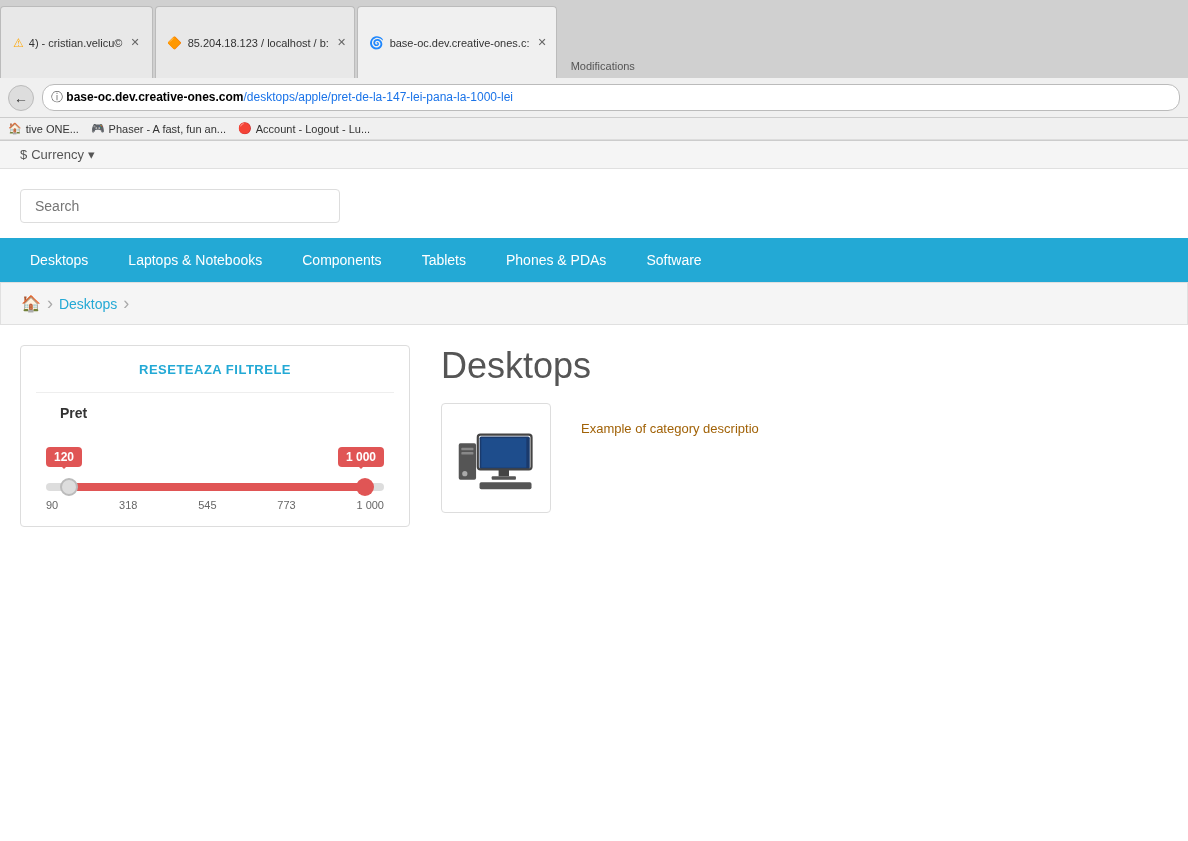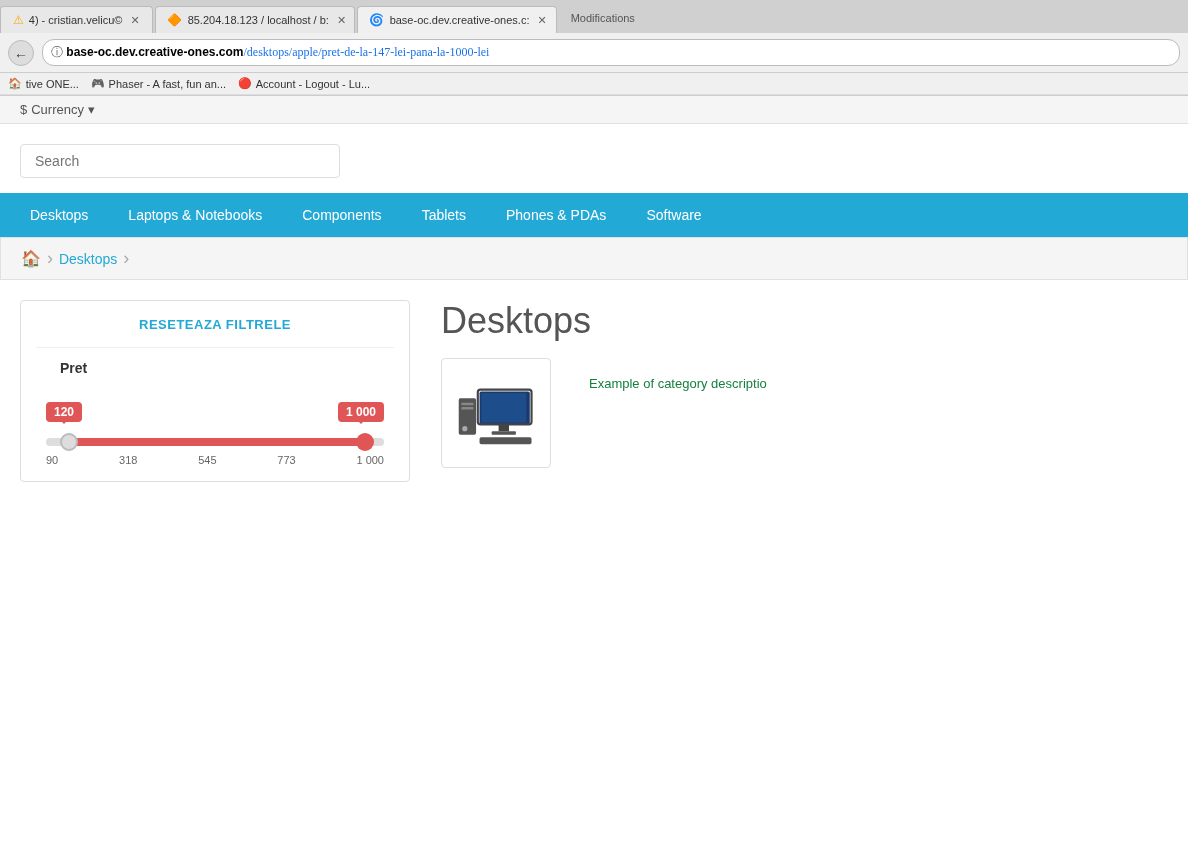--- a/index.html
+++ b/index.html
@@ -12,7 +12,7 @@
     .browser-tab.active { background: #f0f0f0; }
     .browser-tab .tab-icon { margin-right: 5px; font-size: 12px; }
     .browser-tab .tab-close { margin-left: 8px; color: #666; cursor: pointer; }
-    .browser-tab-extra { padding: 6px 12px; color: #555; font-size: 11px; }
+    .browser-tab-extra { padding: 6px 12px; color: #555; font-size: 11px; margin-top: 48px; }
 
     .browser-address-bar { display: flex; align-items: center; padding: 6px 8px; background: #f0f0f0; border-bottom: 1px solid #ccc; gap: 8px; }
     .browser-back-btn { width: 26px; height: 26px; border-radius: 50%; background: #ddd; border: 1px solid #bbb; display: flex; align-items: center; justify-content: center; cursor: pointer; font-size: 14px; color: #333; }

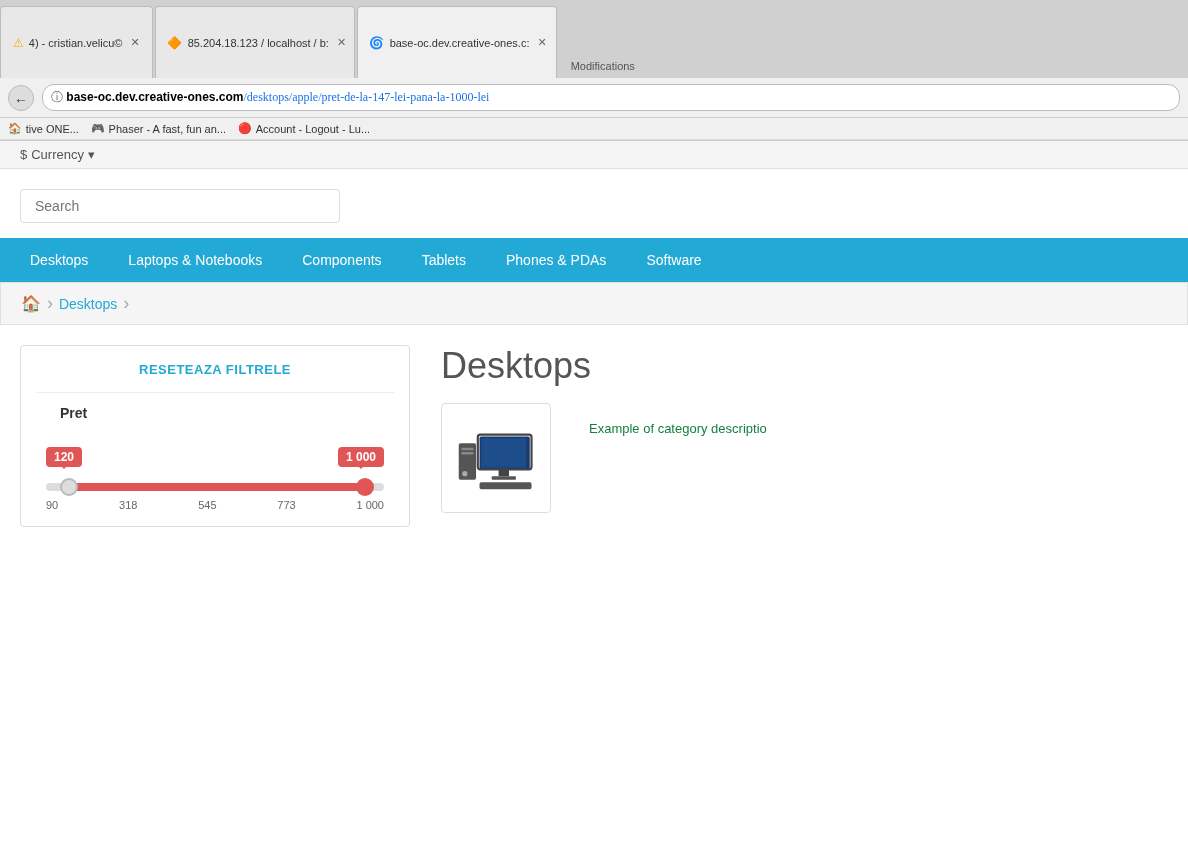--- a/index.html
+++ b/index.html
@@ -108,7 +108,7 @@
     <div class="browser-back-btn">←</div>
     <div class="address-input">
       <span style="color:#666;">ⓘ </span>
-      <span style="color:#000;font-weight:bold;">base-oc.dev.creative-ones.com</span><span style="color:#1a73e8;font-family:Liberation Serif, serif;">/desktops/apple/pret-de-la-147-lei-pana-la-1000-lei</span>
+      <span style="color:#000;font-weight:bold;">base-oc.dev.creative-ones.com</span><span style="color:#1a73e8;">/desktops/apple/pret-de-la-147-lei-pana-la-1000-lei</span>
     </div>
   </div>
 

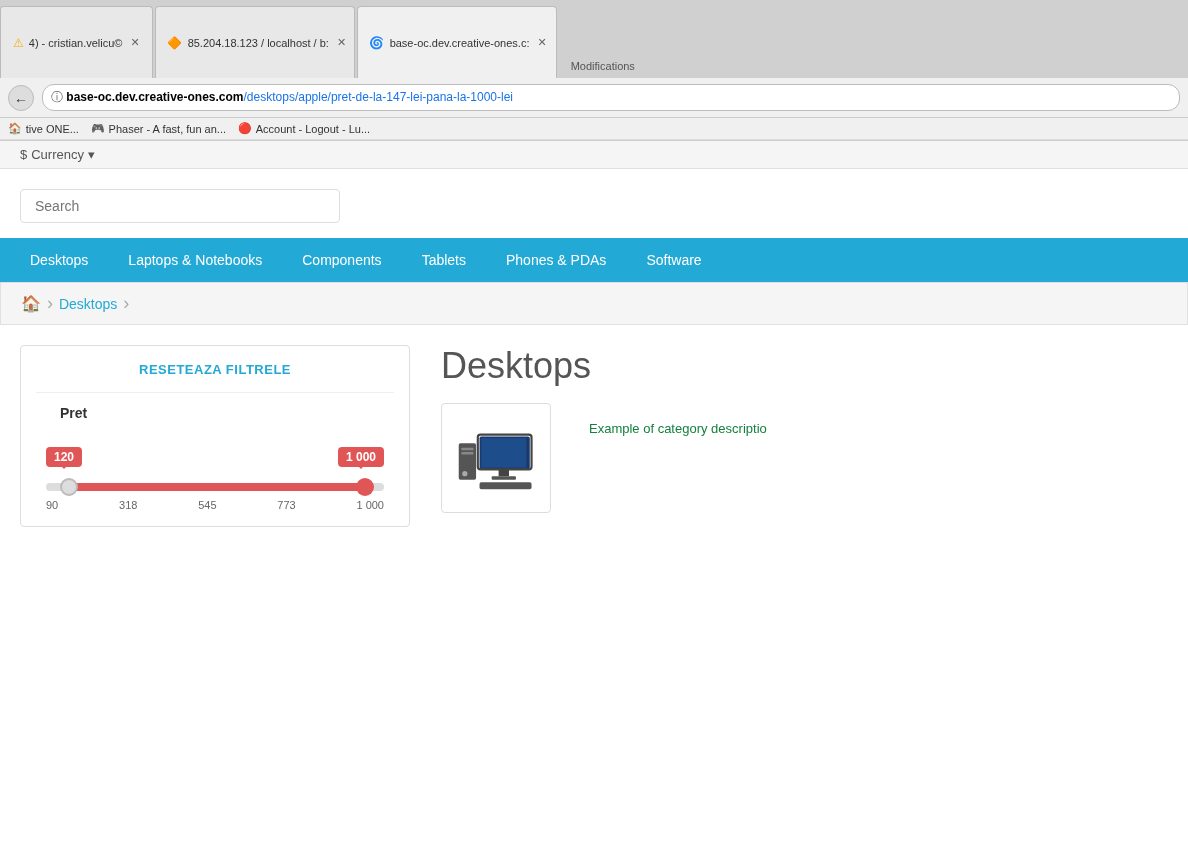--- a/index.html
+++ b/index.html
@@ -76,7 +76,7 @@
     .category-section { flex: 1; }
     .category-title { font-size: 36px; color: #555; font-weight: normal; margin-bottom: 16px; }
     .category-card { border: 1px solid #ddd; border-radius: 4px; padding: 15px; display: inline-flex; align-items: center; justify-content: center; width: 110px; height: 110px; margin-right: 15px; }
-    .category-description { color: #15803d; font-size: 13px; display: inline-block; vertical-align: top; margin-top: 10px; margin-left: 8px; }
+    .category-description { color: #a16207; font-size: 13px; display: inline-block; vertical-align: top; margin-top: 10px; }
   </style>
 </head>
 <body>

